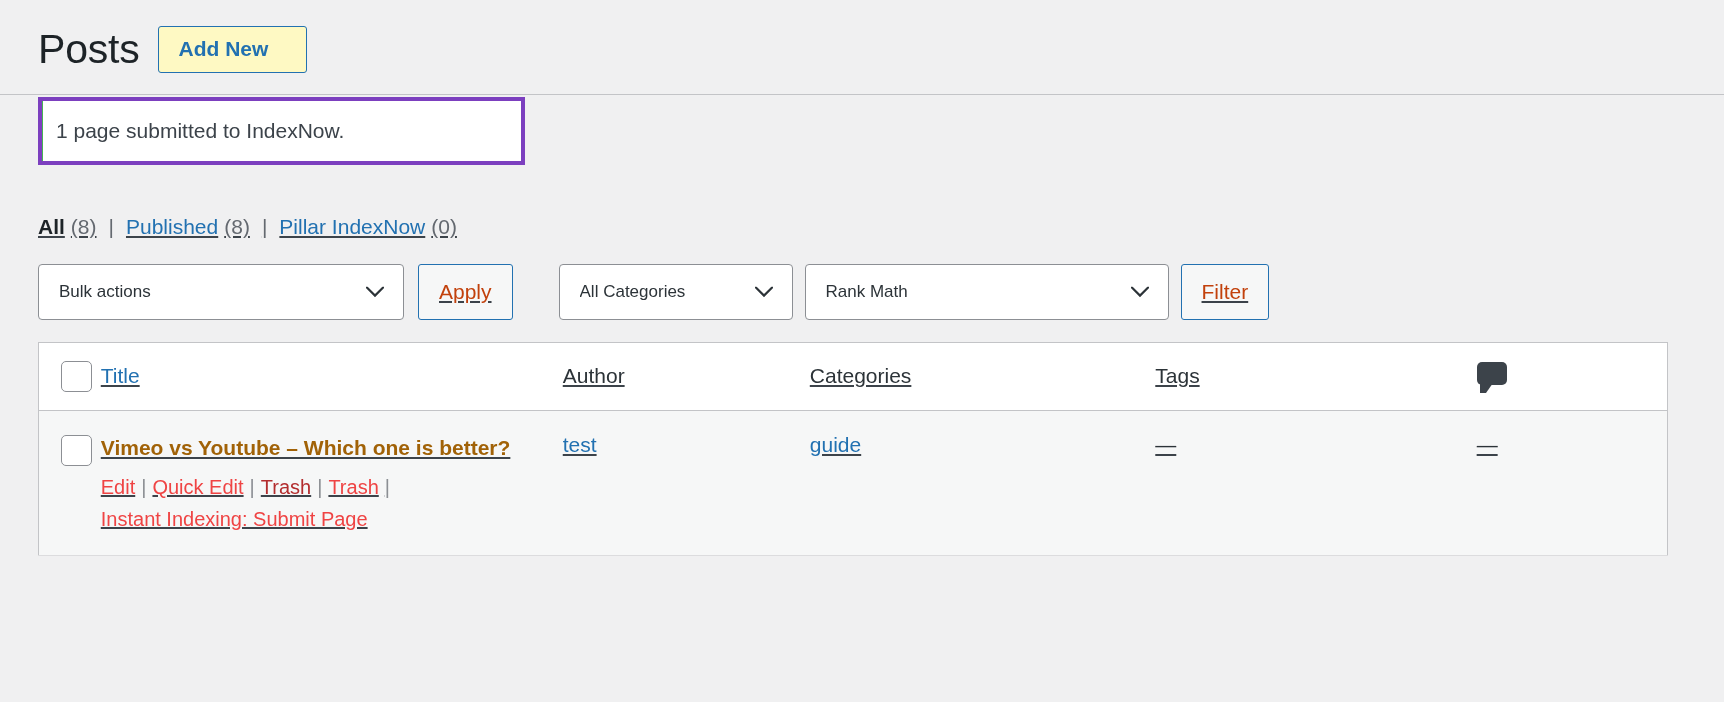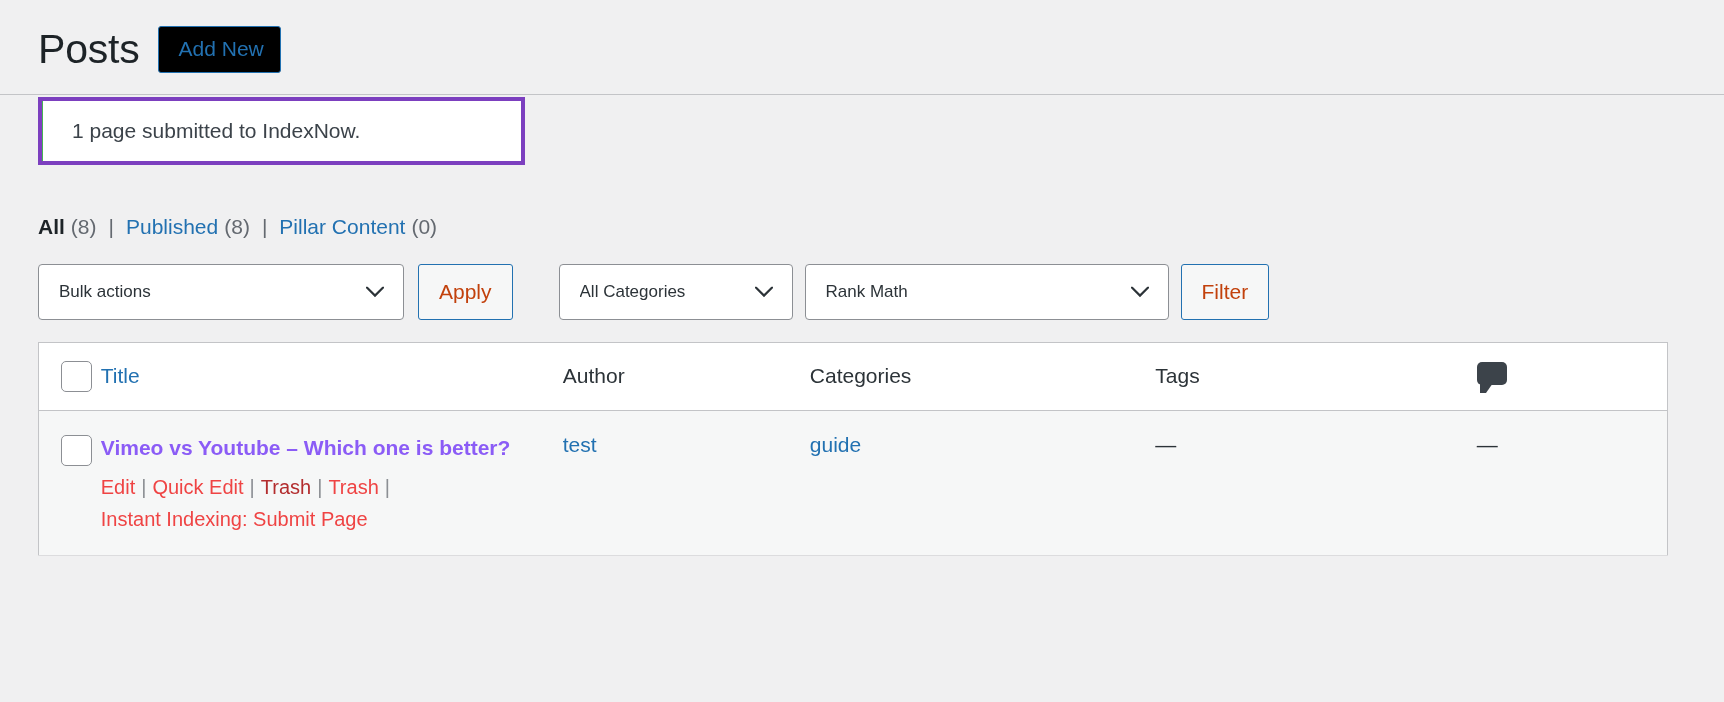--- a/index.html
+++ b/index.html
@@ -34,12 +34,12 @@
   .add-new-btn {
     display: inline-block;
     font-size: 21px;
-    font-weight: 400;
+    font-weight: 700;
     color: #2271b1;
-    background: #000000;
+    background: #fef9c3;
     border: 1px solid #2271b1;
     border-radius: 3px;
-    padding: 9px 16px 11px 20px;
+    padding: 9px 38px 11px 20px;
     text-decoration: none;
     line-height: 1.2;
     cursor: pointer;

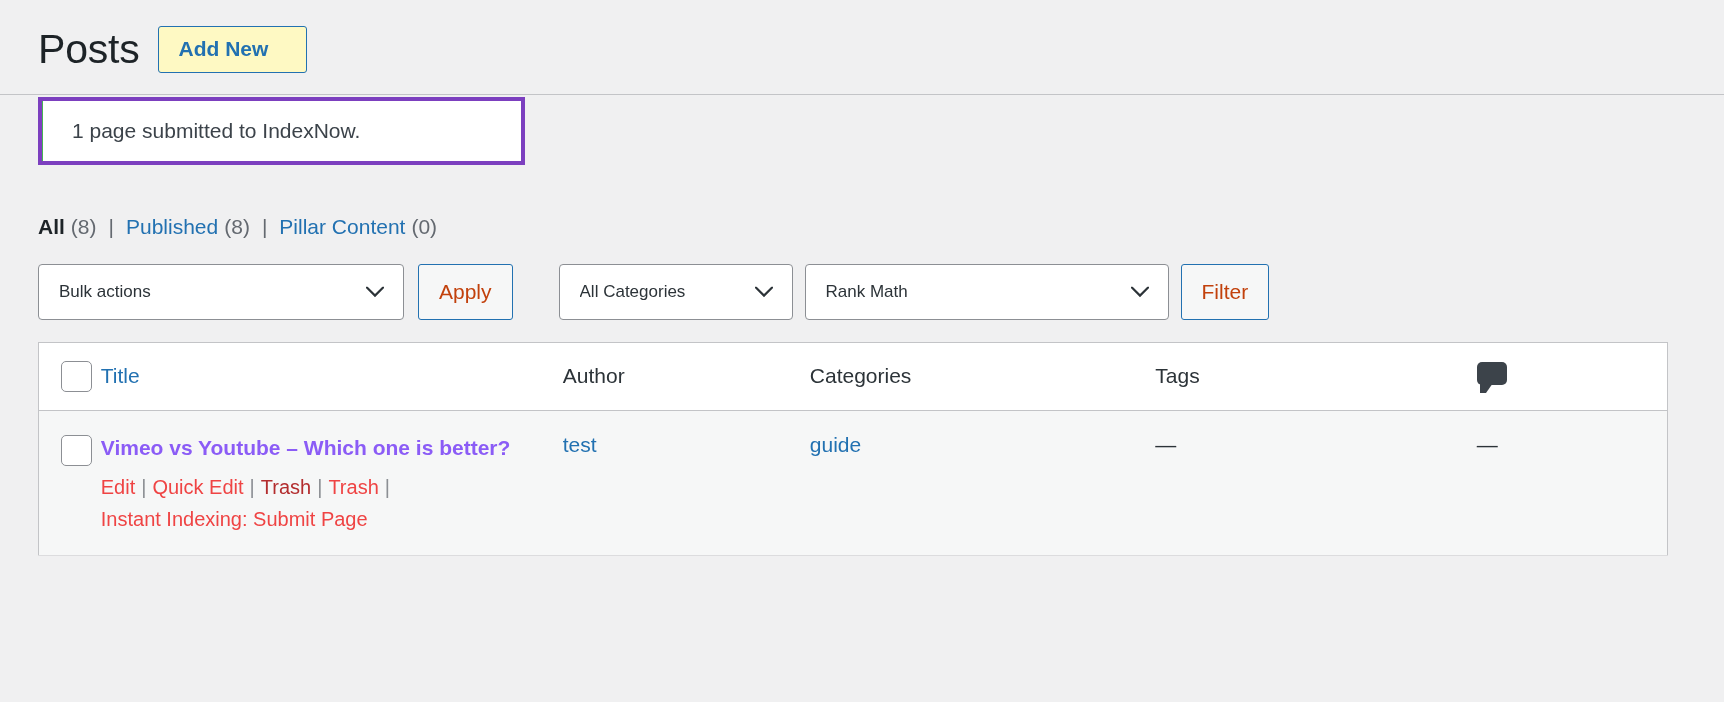--- a/index.html
+++ b/index.html
@@ -71,7 +71,7 @@
     outline-offset: -4px;
     display: flex;
     align-items: center;
-    padding-left: 29px;
+    padding-left: 13px;
   }
   .notice-text {
     font-size: 21px;

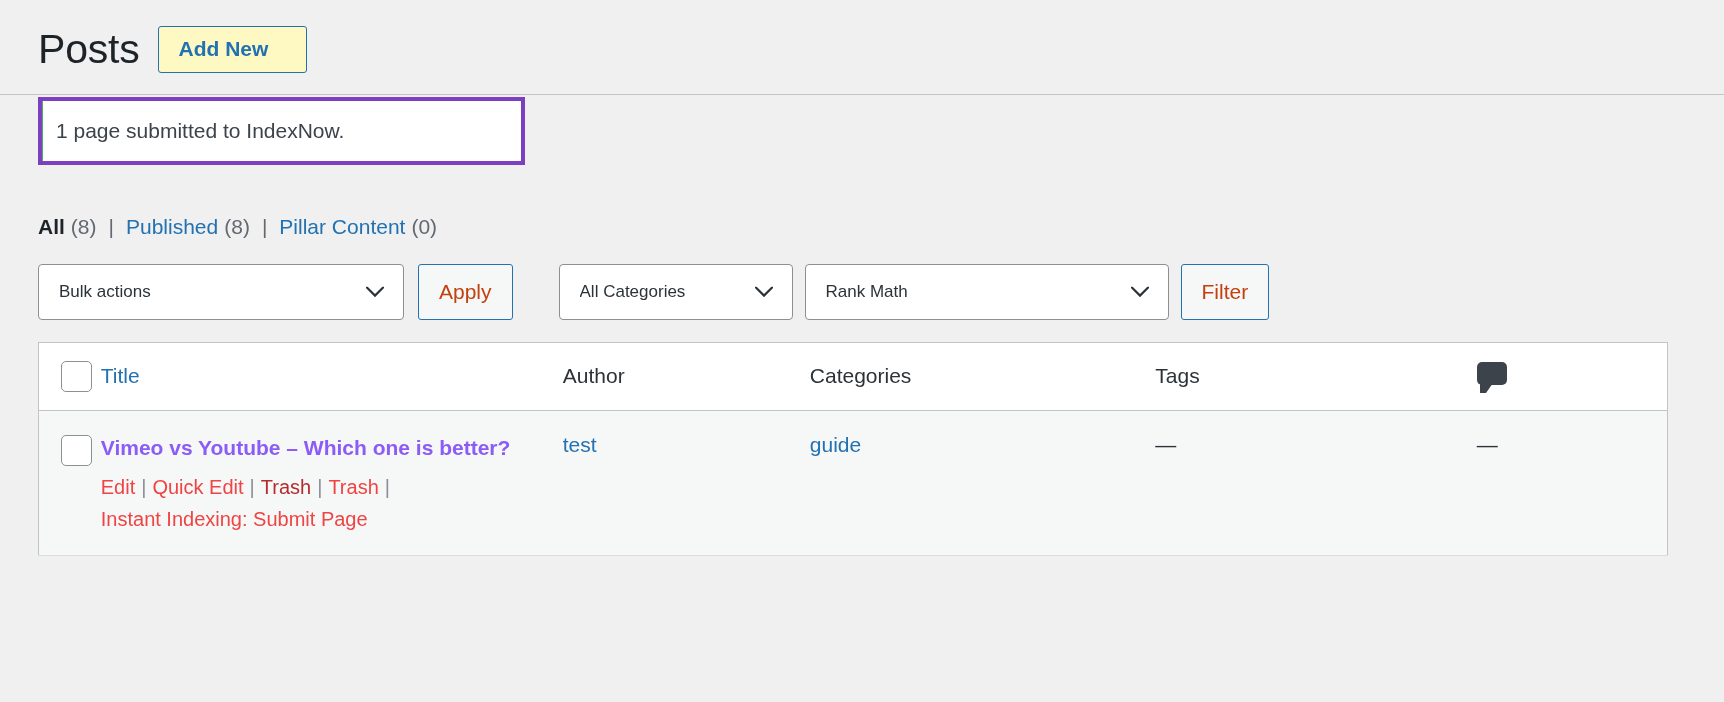--- a/index.html
+++ b/index.html
@@ -82,6 +82,7 @@
   
   .content {
     padding: 0 56px 0 38px;
+    text-decoration: underline;
   }
   .subsubsub {
     margin: 44px 0 0 0;

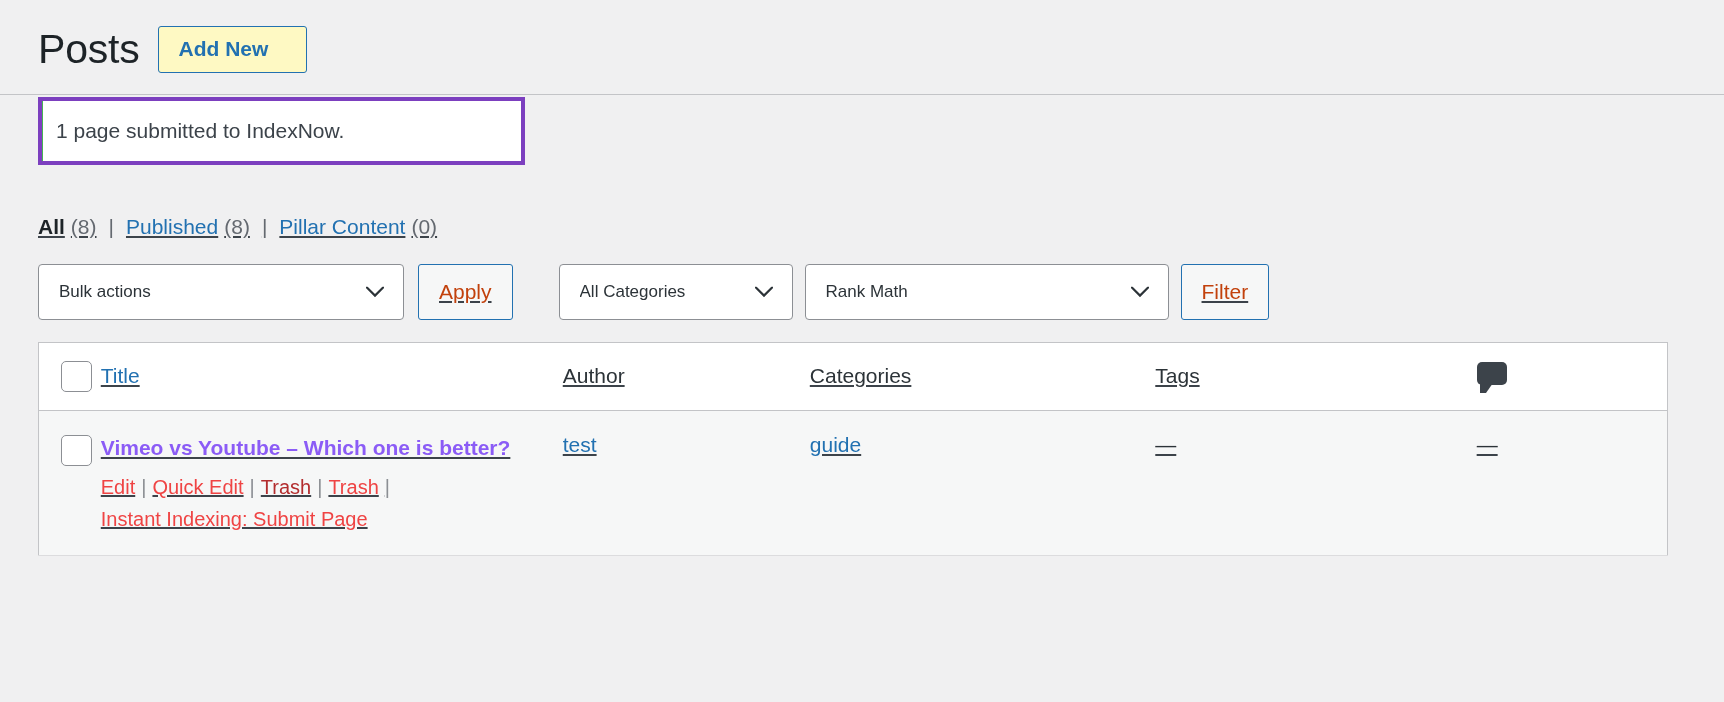--- a/index.html
+++ b/index.html
@@ -300,7 +300,7 @@
     </span>
     <span class="sep">|</span>
     <span>
-      <a>Pillar Content</a><span class="count">(0)</span>
+      <a>Pillar IndexNow</a><span class="count">(0)</span>
     </span>
   </div>
 

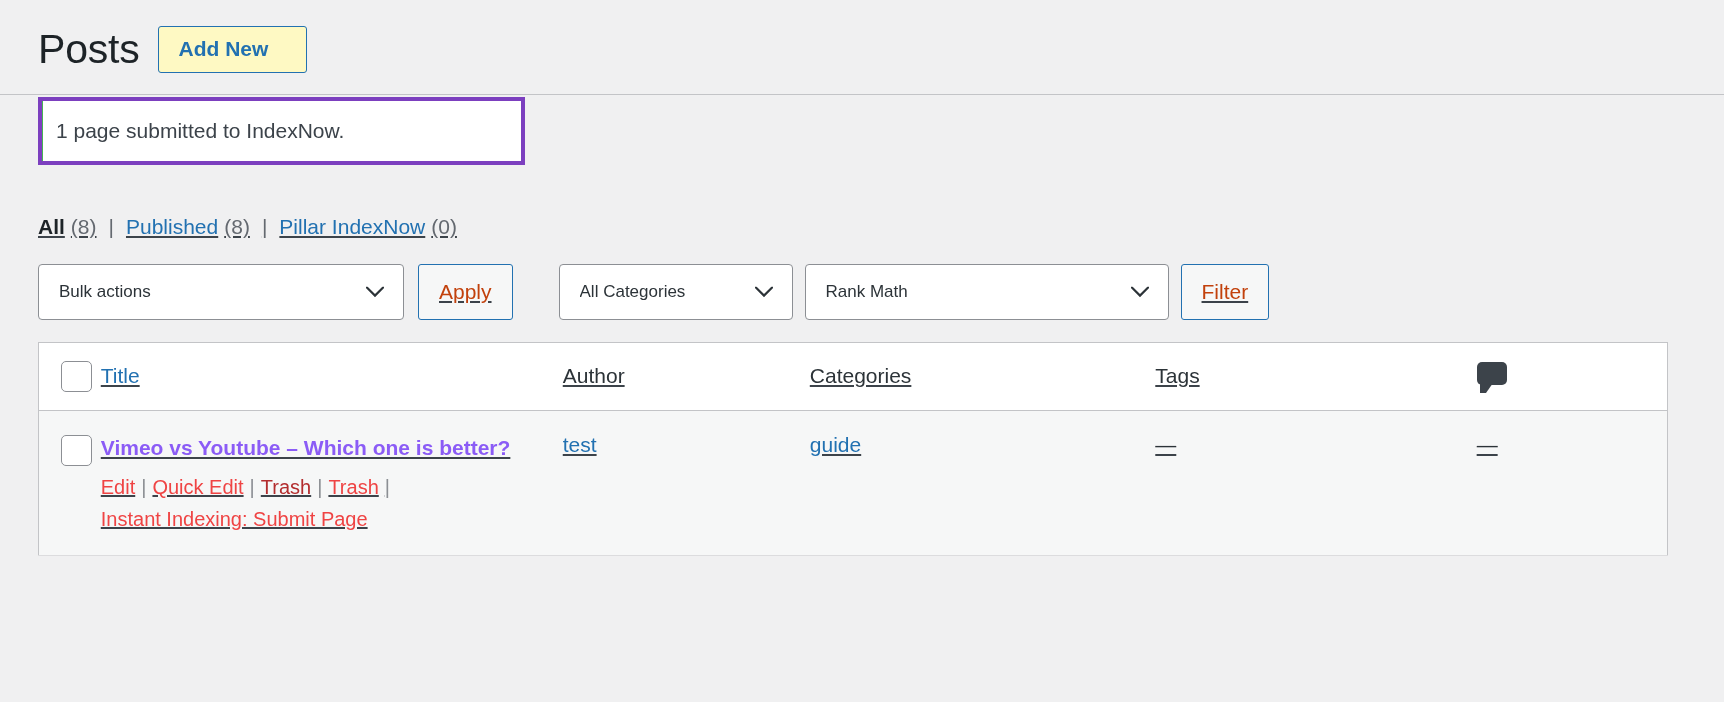--- a/index.html
+++ b/index.html
@@ -247,7 +247,7 @@
   .row-title {
     font-size: 21px;
     font-weight: 700;
-    color: #8b5cf6;
+    color: #a16207;
     text-decoration: none;
     line-height: 1.45;
     display: inline;

